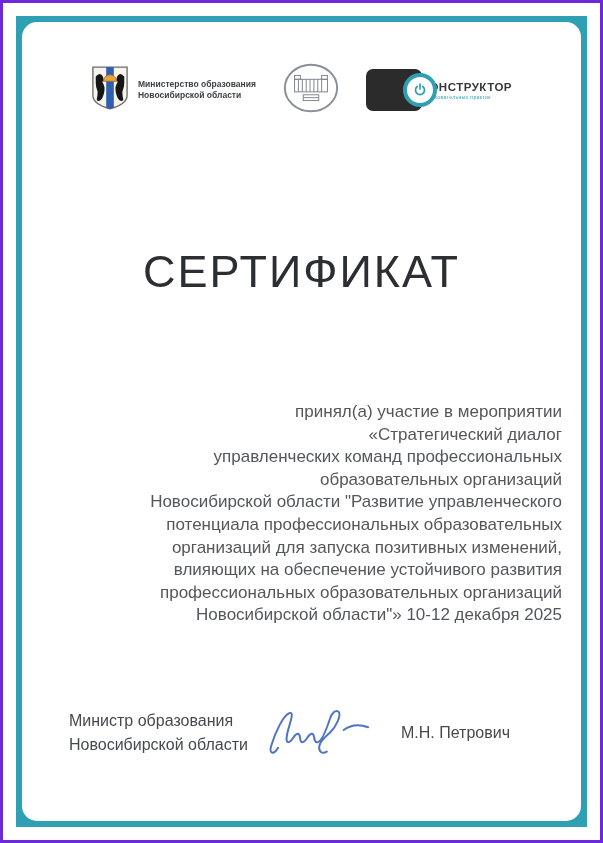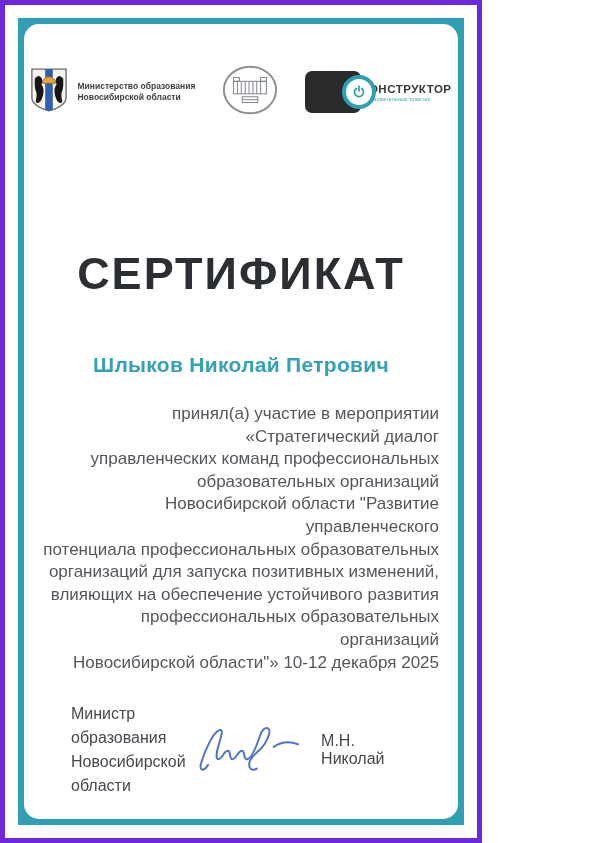--- a/index.html
+++ b/index.html
@@ -10,8 +10,8 @@
   }
   html,body{margin:0;padding:0;background:#ffffff;font-family:"Liberation Sans",sans-serif;}
   .page{
-    position:relative;width:482px;height:843px;background:#ffffff;
-    border:5px solid #6d28d9;box-sizing:border-box;overflow:hidden;
+    position:relative;width:603px;height:843px;background:#ffffff;
+    border:3px solid #6d28d9;box-sizing:border-box;overflow:hidden;
   }
   .frame{position:absolute;left:13px;top:13px;right:13px;bottom:13px;background:var(--teal);}
   .inner{position:absolute;left:19px;top:19px;right:19px;bottom:19px;background:#ffffff;border-radius:15px;}

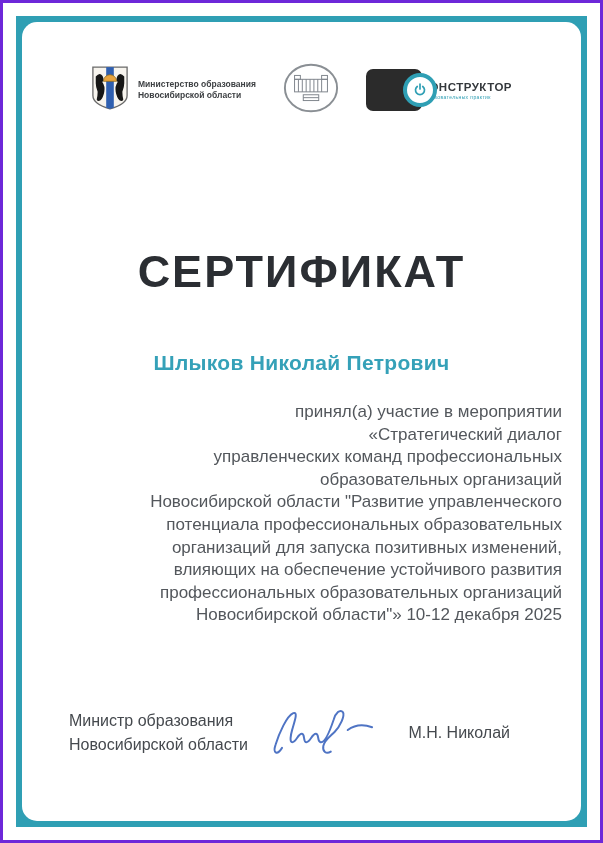--- a/index.html
+++ b/index.html
@@ -33,7 +33,7 @@
 
   
   .title{position:absolute;top:243px;left:0;right:0;text-align:center;
-    font-size:45px;font-weight:700;letter-spacing:2px;color:var(--title-dark);}
+    font-size:45px;font-weight:400;letter-spacing:2px;color:var(--title-dark);}
   .confirms{position:absolute;top:322px;left:0;right:0;text-align:center;
     font-size:17px;color:var(--body-gray);}
   .recipient{position:absolute;top:348px;left:0;right:0;text-align:center;

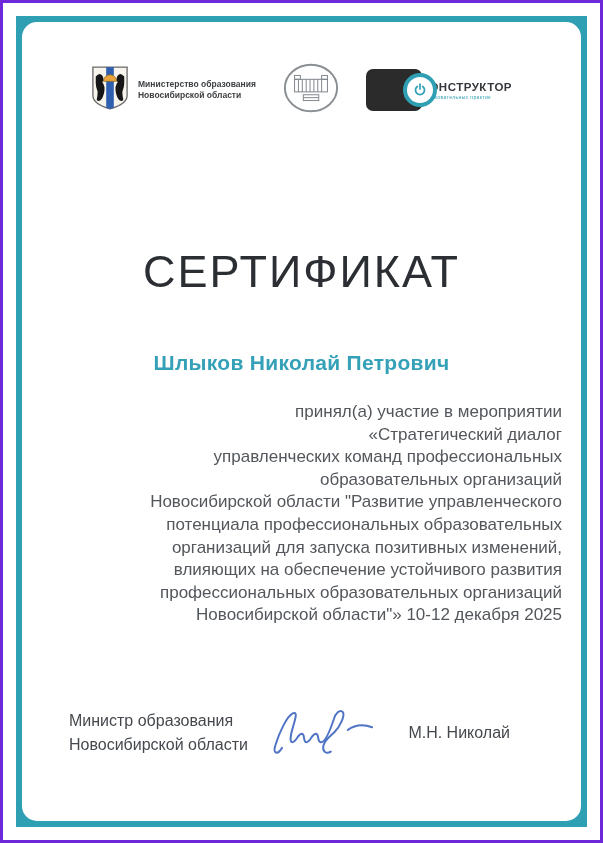--- a/index.html
+++ b/index.html
@@ -114,7 +114,6 @@
   </div>
 
   <div class="title">СЕРТИФИКАТ</div>
-  <div class="recipient">Шлыков Николай Петрович</div>
   <div class="body-text">принял(а) участие в мероприятии
 «Стратегический диалог
 управленческих команд профессиональных

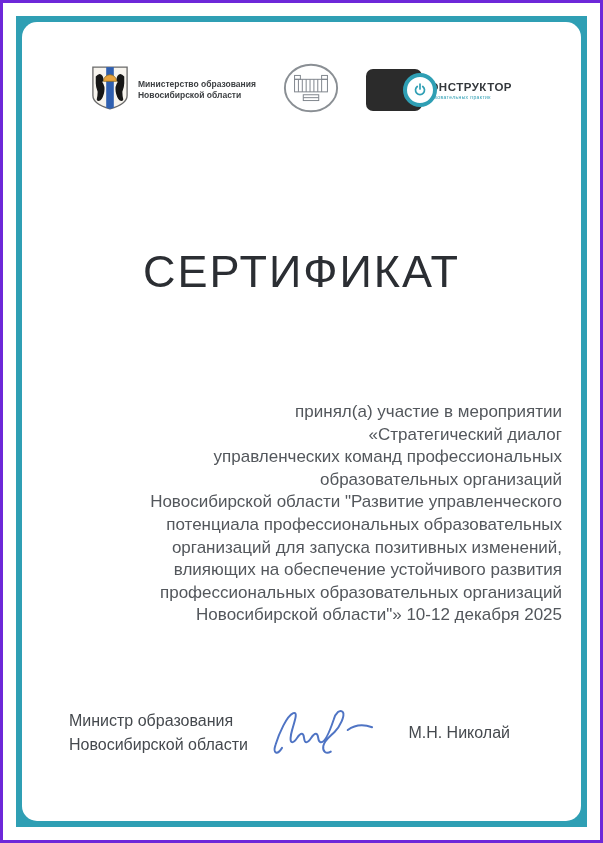--- a/index.html
+++ b/index.html
@@ -136,7 +136,7 @@
         </g>
       </svg>
     </div>
-    <div class="sign-name">М.Н. Николай</div>
+    <div class="sign-name">М.Н. Петрович</div>
   </div>
 </div>
 

